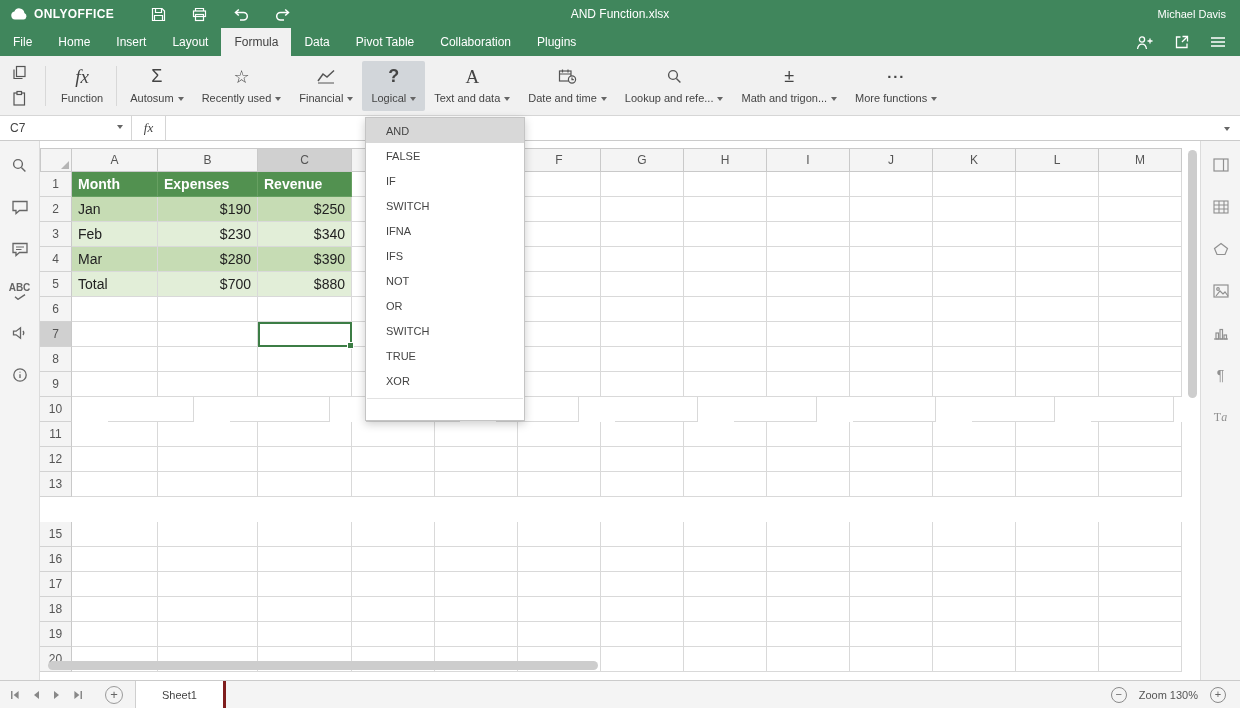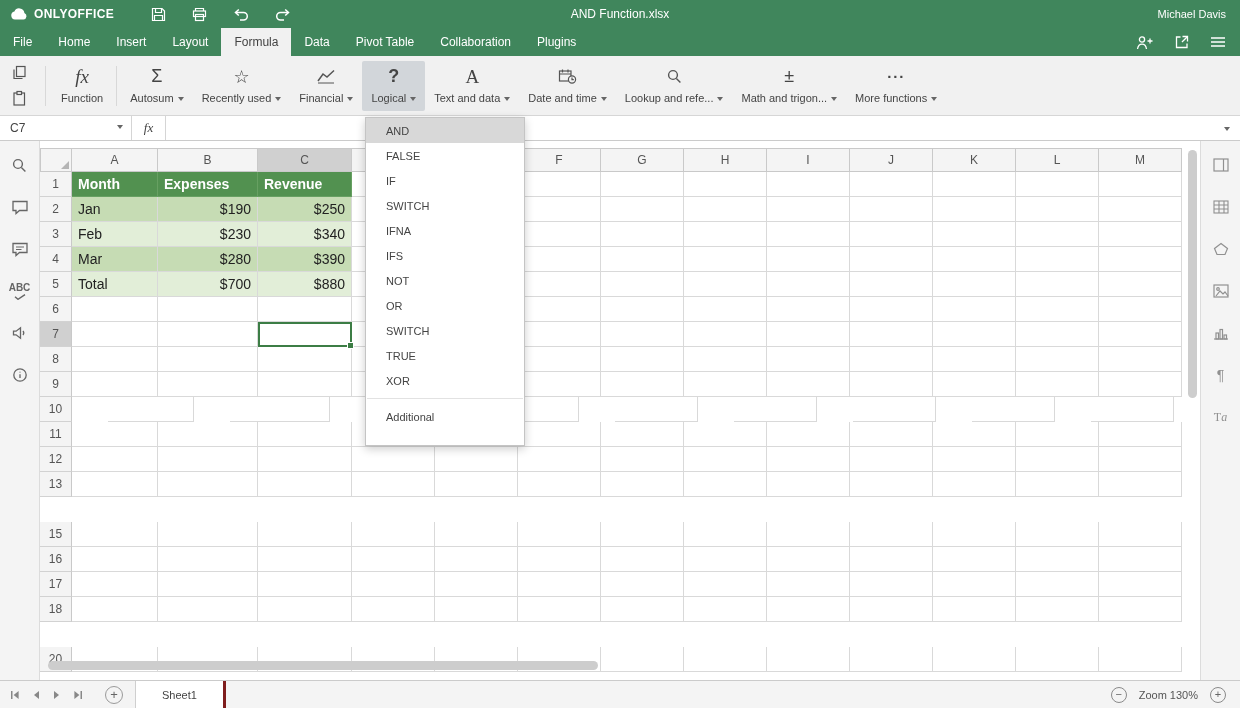--- a/index.html
+++ b/index.html
@@ -727,7 +727,6 @@
     <div class="mi">TRUE</div>
     <div class="mi">XOR</div>
     <div class="msep"></div>
-    <div class="mi">Additional</div>
   </div>
 
 <div class="sbar">

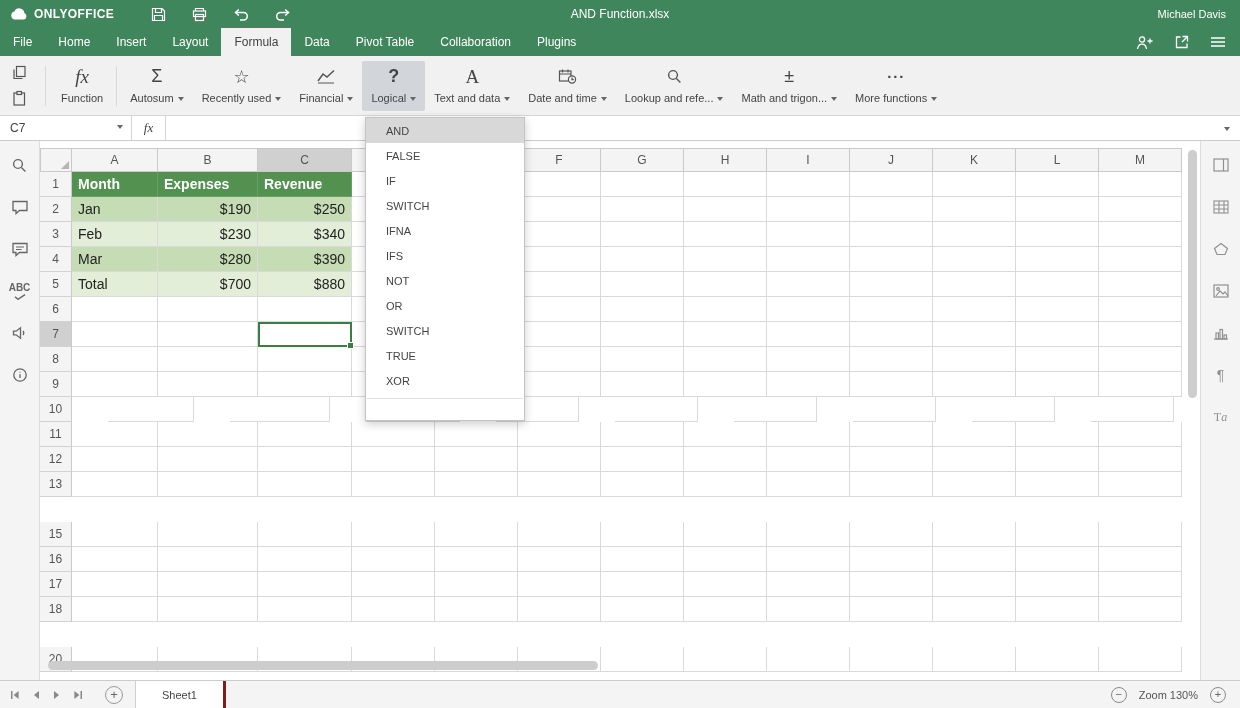--- a/index.html
+++ b/index.html
@@ -693,6 +693,22 @@
       <div class="gcell" style="width: 83px;"></div>
       <div class="gcell" style="width: 83px;"></div>
     </div>
+    <div class="grow" style="top: 481px;">
+      <div class="rh">19</div>
+      <div class="gcell" style="width: 86px;"></div>
+      <div class="gcell" style="width: 100px;"></div>
+      <div class="gcell" style="width: 94px;"></div>
+      <div class="gcell" style="width: 83px;"></div>
+      <div class="gcell" style="width: 83px;"></div>
+      <div class="gcell" style="width: 83px;"></div>
+      <div class="gcell" style="width: 83px;"></div>
+      <div class="gcell" style="width: 83px;"></div>
+      <div class="gcell" style="width: 83px;"></div>
+      <div class="gcell" style="width: 83px;"></div>
+      <div class="gcell" style="width: 83px;"></div>
+      <div class="gcell" style="width: 83px;"></div>
+      <div class="gcell" style="width: 83px;"></div>
+    </div>
     <div class="grow" style="top: 506px;">
       <div class="rh">20</div>
       <div class="gcell" style="width: 86px;"></div>

